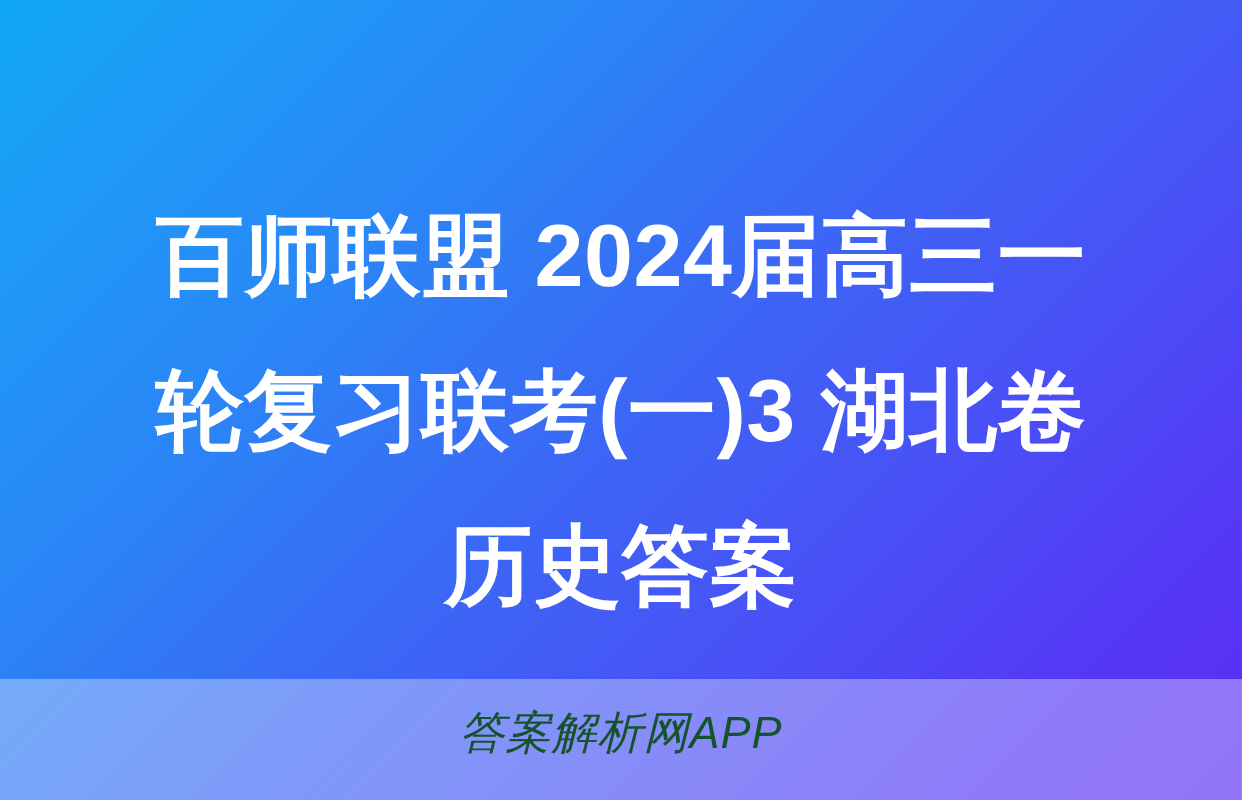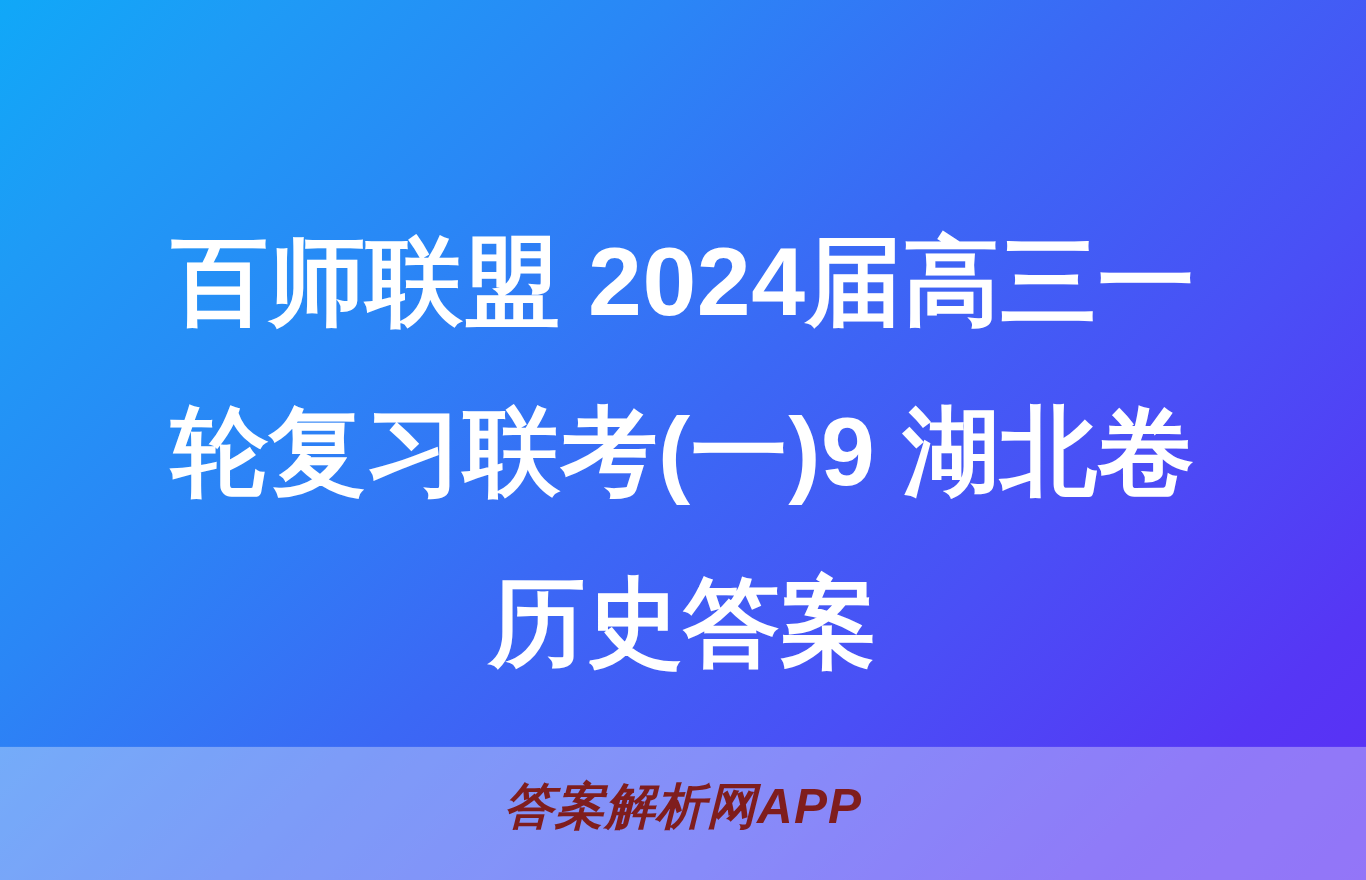--- a/index.html
+++ b/index.html
@@ -95,7 +95,7 @@
 
   <div class="headline-wrap">
     <h1 class="headline">百师联盟 2024届高三一
-轮复习联考(一)9 湖北卷
+轮复习联考(一)3 湖北卷
 历史答案</h1>
   </div>
 

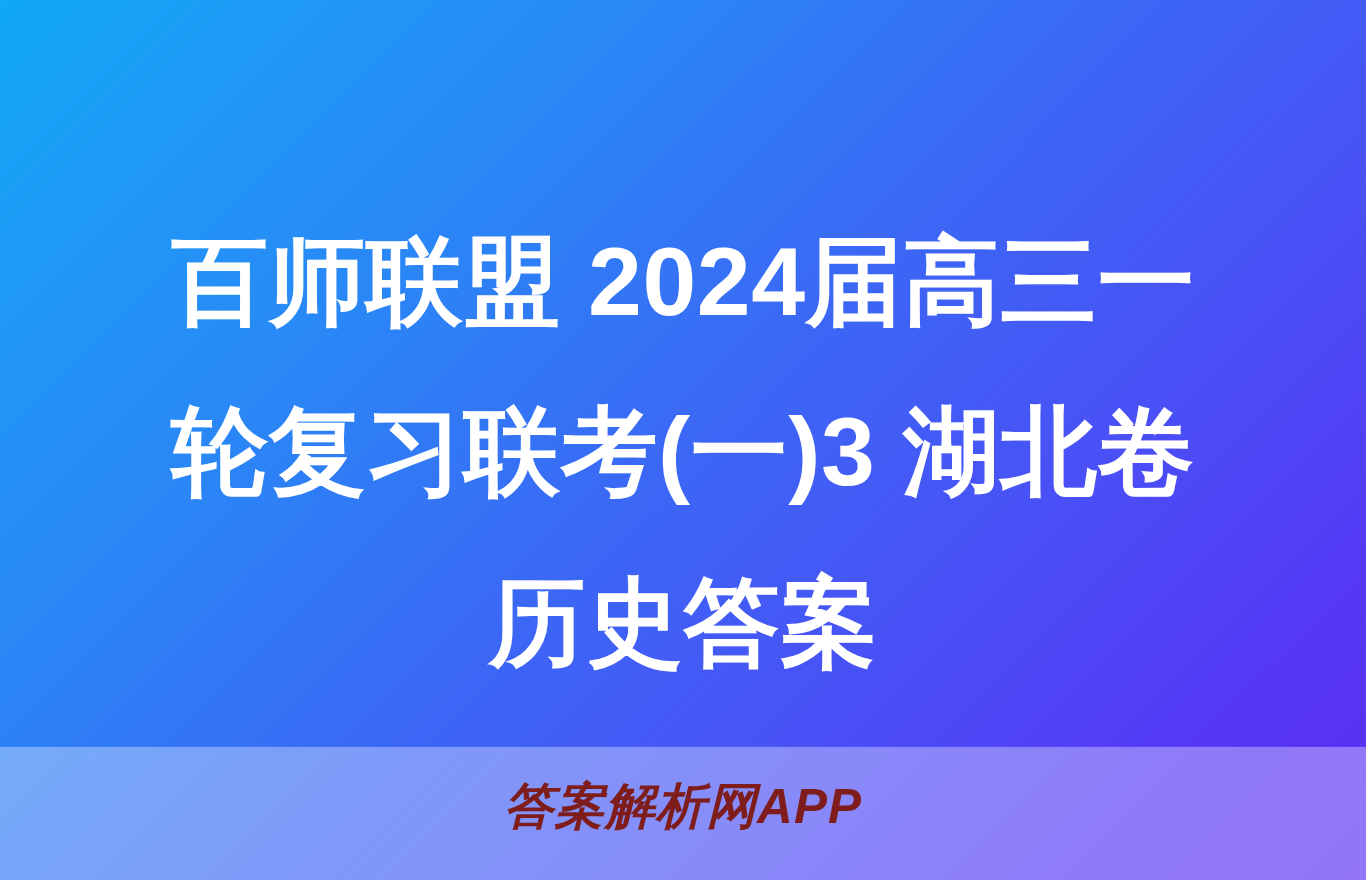--- a/index.html
+++ b/index.html
@@ -76,9 +76,9 @@
 
   .watermark {
     display: inline-block;
-    color: #7f1d1d;
+    color: #14532d;
     font-size: 45px;
-    font-weight: 700;
+    font-weight: 400;
     font-style: italic;
     line-height: 54px;
     letter-spacing: 1px;

